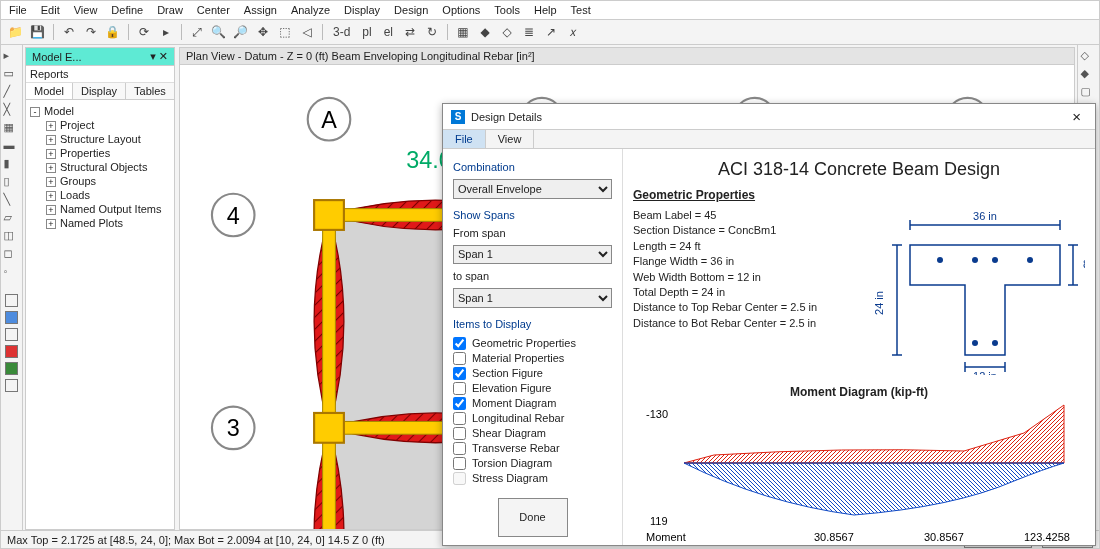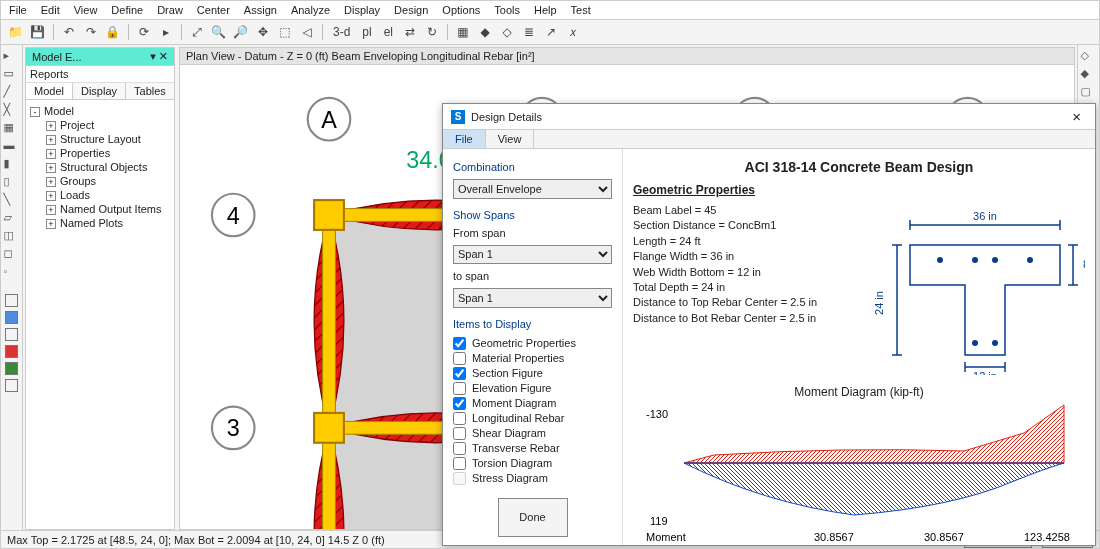--- a/index.html
+++ b/index.html
@@ -44,7 +44,7 @@
 .chk input{width:13px;height:13px}
 .chk.disabled{color:#aaa}
 .btn-done{margin:6px auto 0;width:70px;height:40px;border:1px solid #888;background:#f4f4f4}
-h2.aci{font-size:14px;font-weight:bold;text-align:center;margin-bottom:8px}
+h2.aci{font-size:18px;font-weight:normal;text-align:center;margin-bottom:8px}
 .geo-head{font-weight:bold;text-decoration:underline;font-size:12px}
 .geo-list{font-size:11px;line-height:1.4;margin-top:6px}
 .sect-svg{position:absolute;right:10px;top:56px}

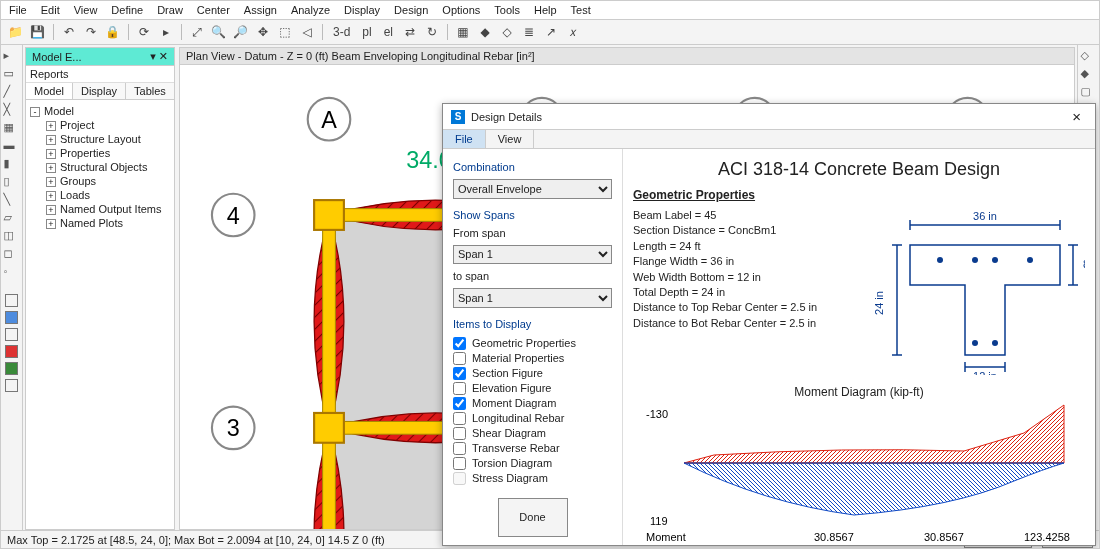--- a/index.html
+++ b/index.html
@@ -48,7 +48,7 @@
 .geo-head{font-weight:bold;text-decoration:underline;font-size:12px}
 .geo-list{font-size:11px;line-height:1.4;margin-top:6px}
 .sect-svg{position:absolute;right:10px;top:56px}
-.moment-title{text-align:center;font-weight:normal;font-size:12px;margin-top:2px}
+.moment-title{text-align:center;font-weight:bold;font-size:12px;margin-top:2px}
 .moment-svg{display:block;margin:4px auto 0}
 .left-tools .sq{width:13px;height:13px;border:1px solid #777;margin:1px 0}
 .left-tools .sq.blue{background:#4e8cde}

